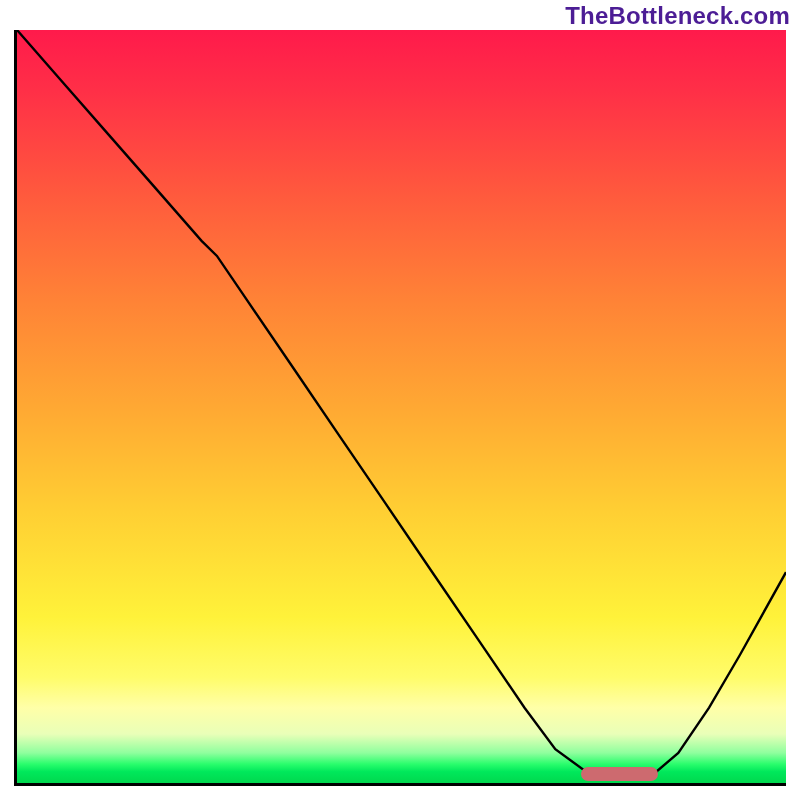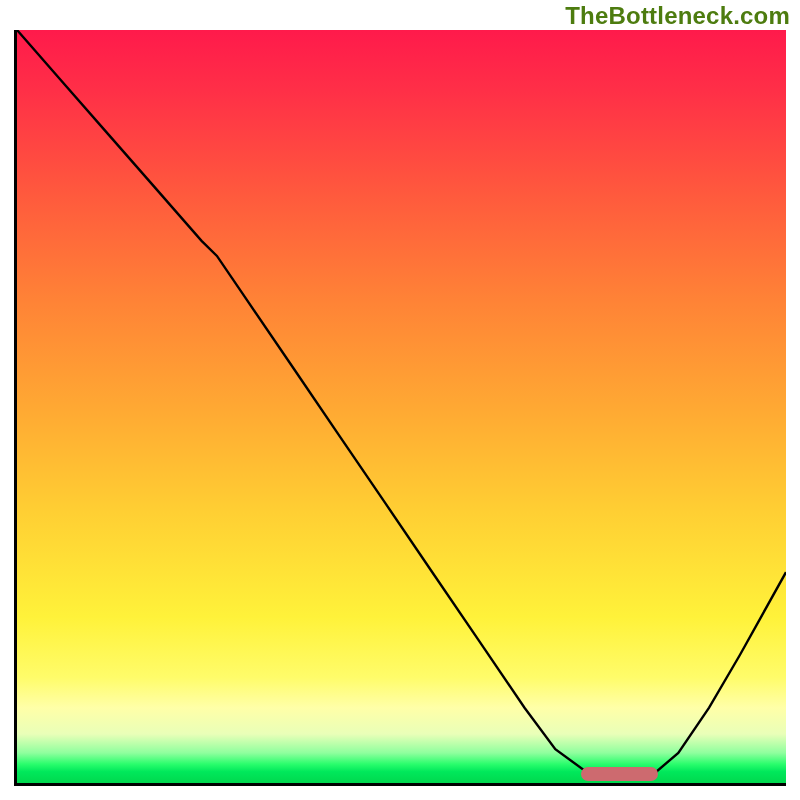--- a/index.html
+++ b/index.html
@@ -21,7 +21,7 @@
     right: 10px;
     font-size: 24px;
     font-weight: 600;
-    color: #4d7c0f;
+    color: #4c1d95;
     letter-spacing: 0.2px;
     user-select: none;
   }

